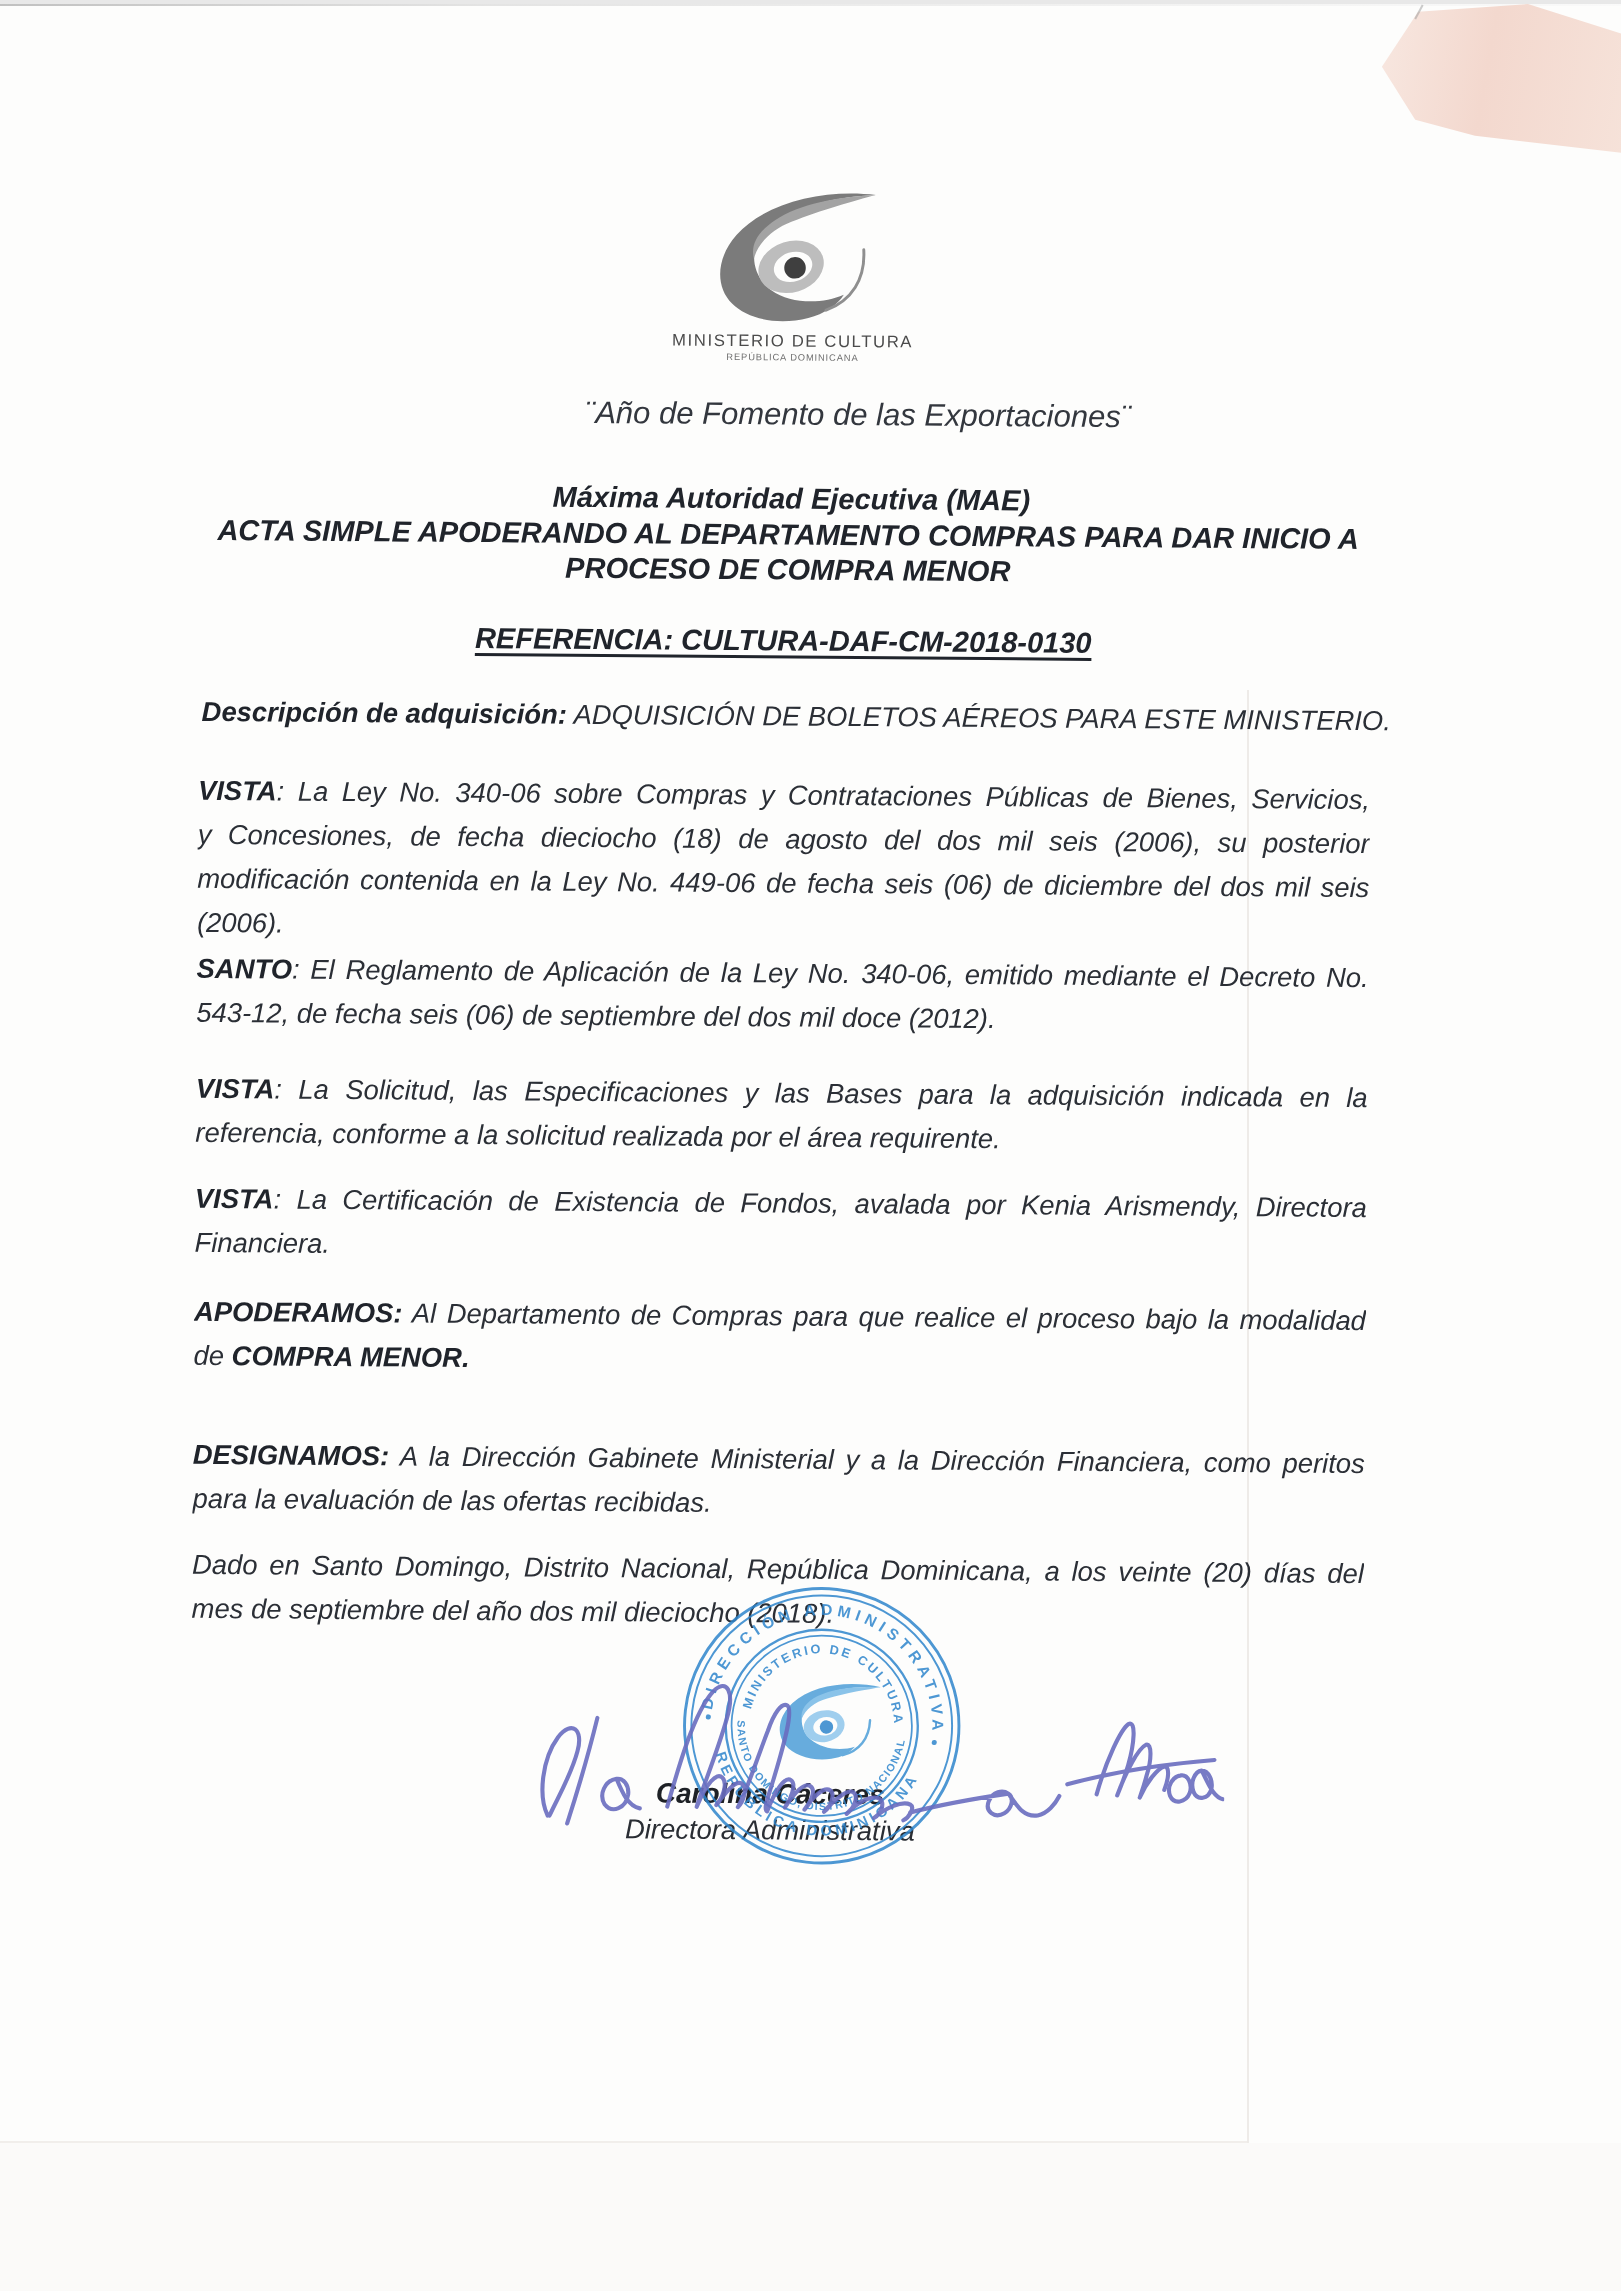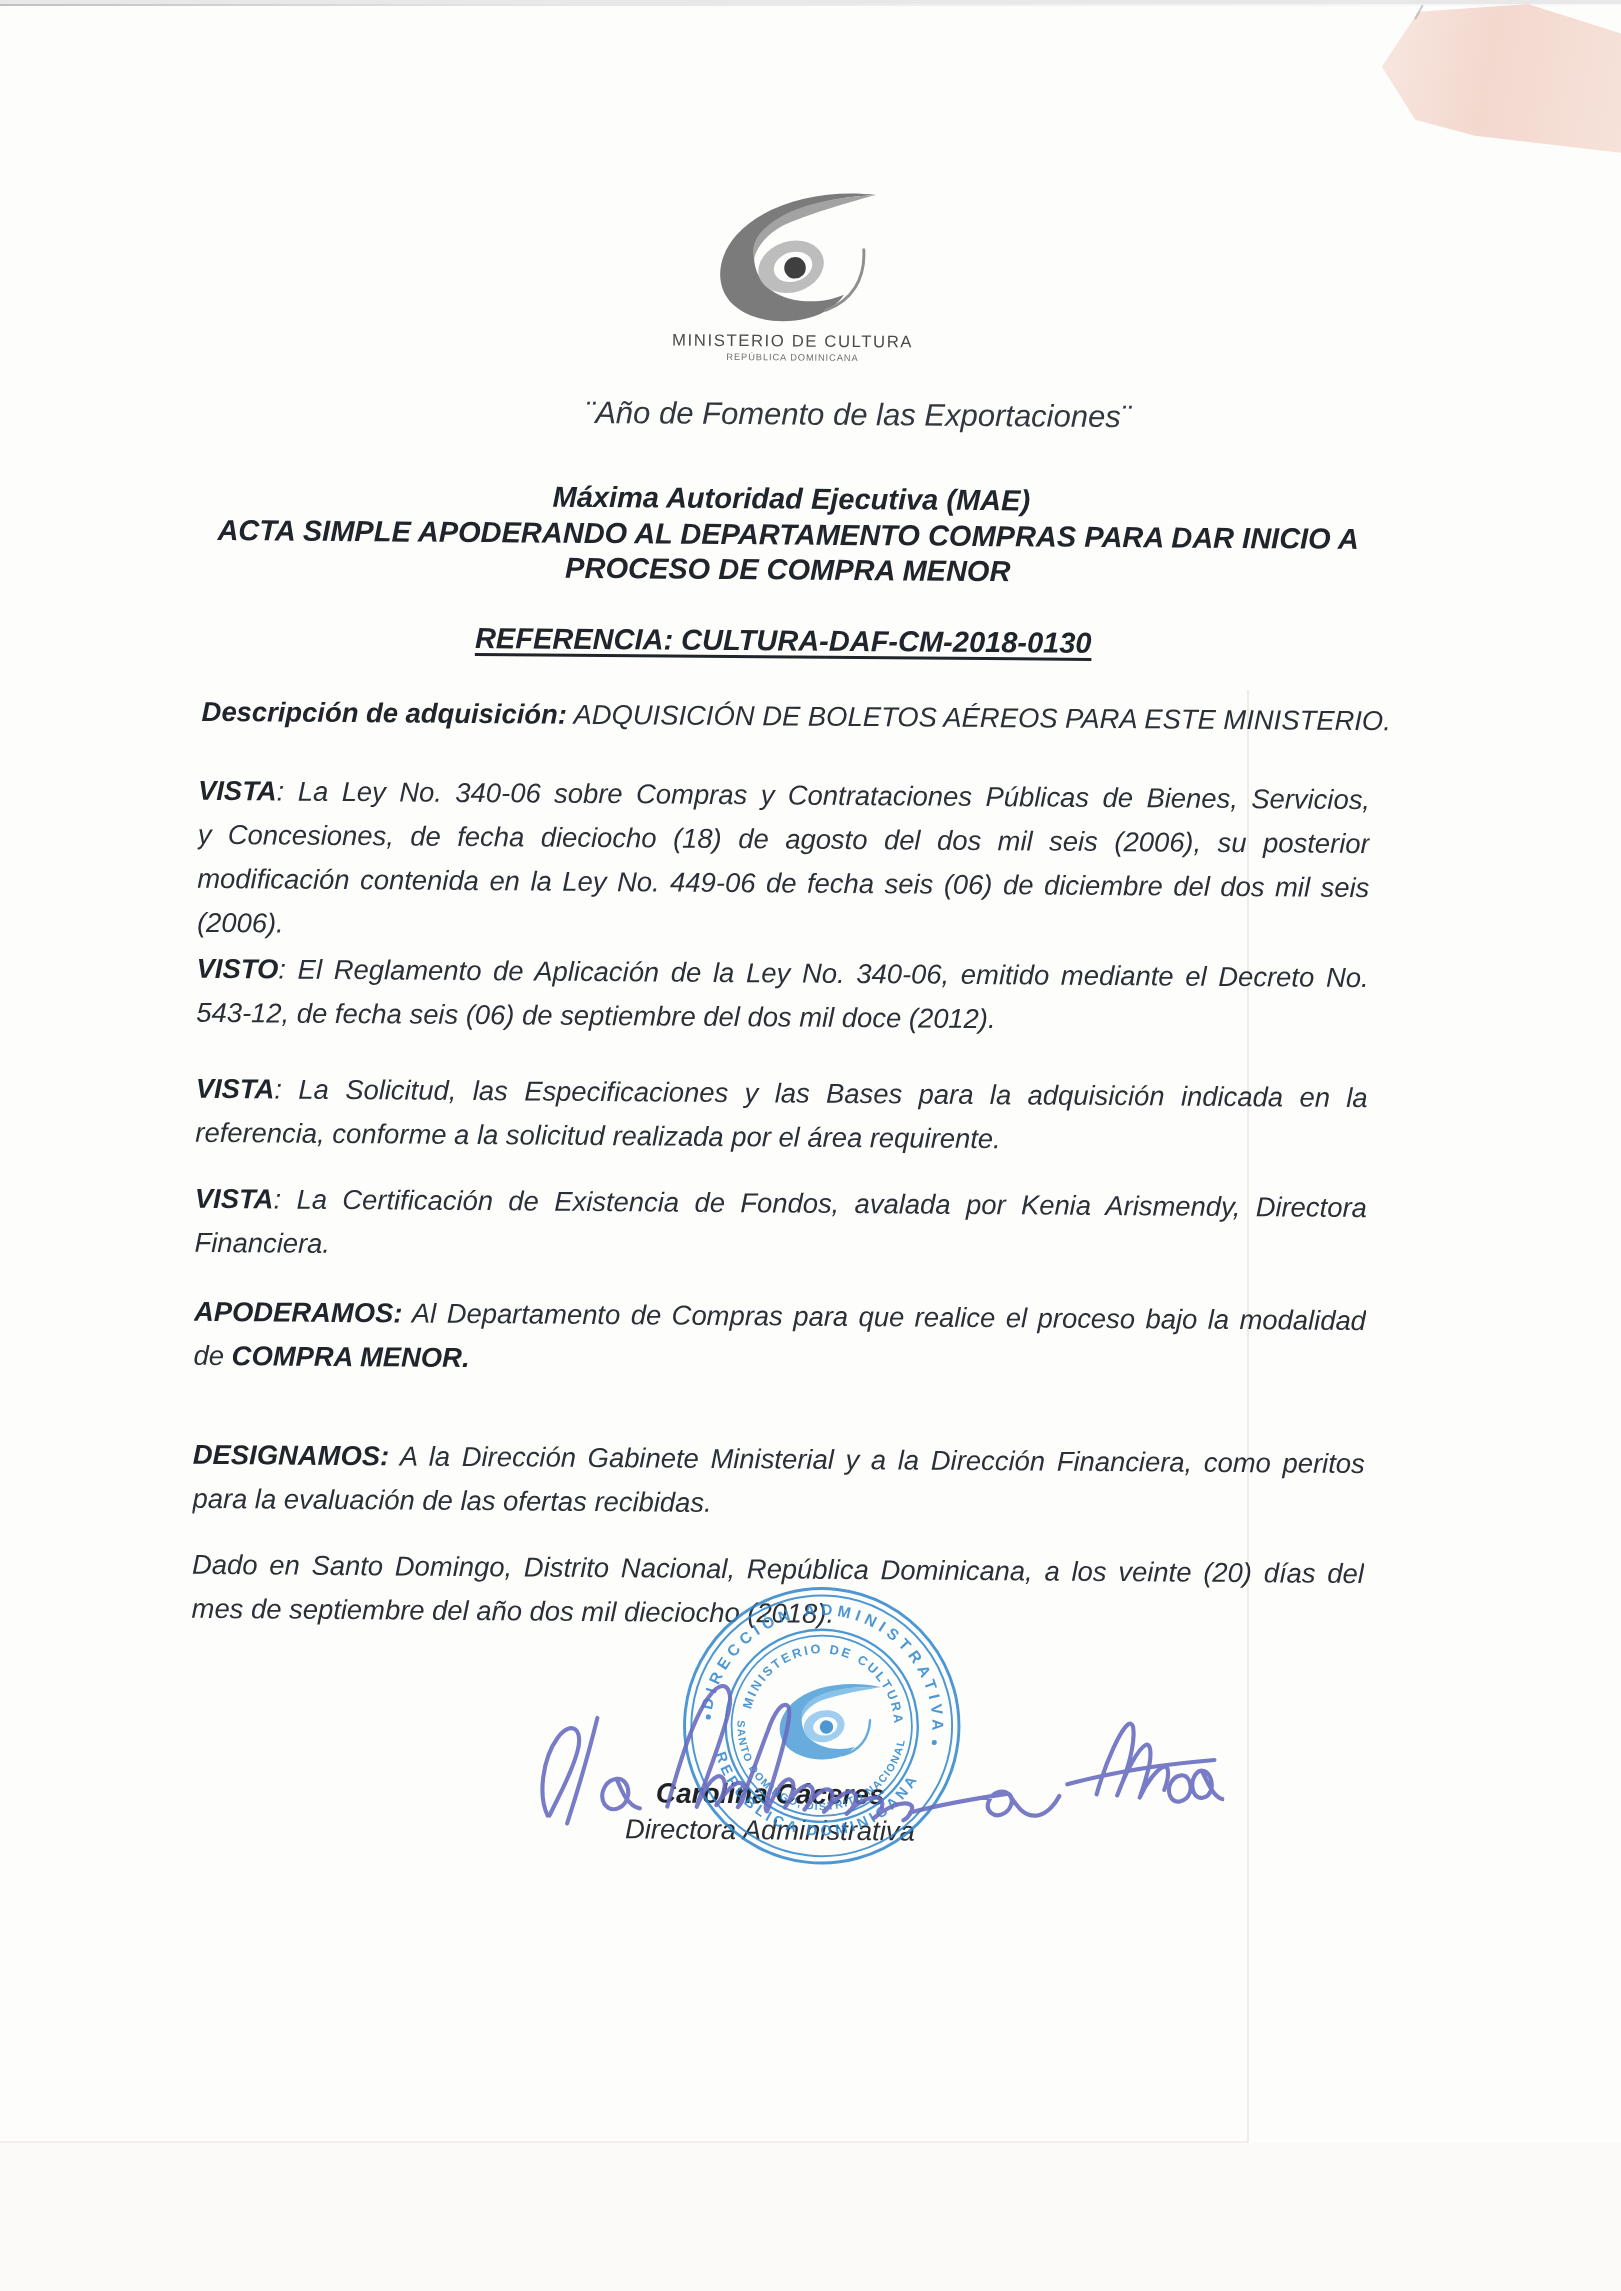--- a/index.html
+++ b/index.html
@@ -91,7 +91,7 @@
     </div>
 
     <div class="body-block" style="top:943px">
-      <div class="pline just"><span class="lbl">VISTO</span><span>: </span><span>El Reglamento de Aplicación de la Ley No. 340-06, emitido mediante el Decreto No.</span></div>
+      <div class="pline just"><span class="lbl">SANTO</span><span>: </span><span>El Reglamento de Aplicación de la Ley No. 340-06, emitido mediante el Decreto No.</span></div>
       <div class="pline last">543-12, de fecha seis (06) de septiembre del dos mil doce (2012).</div>
     </div>
 

